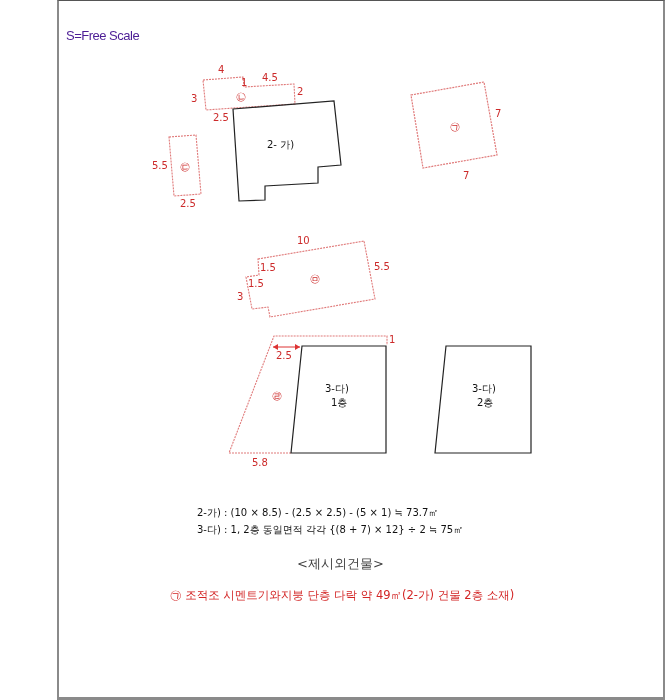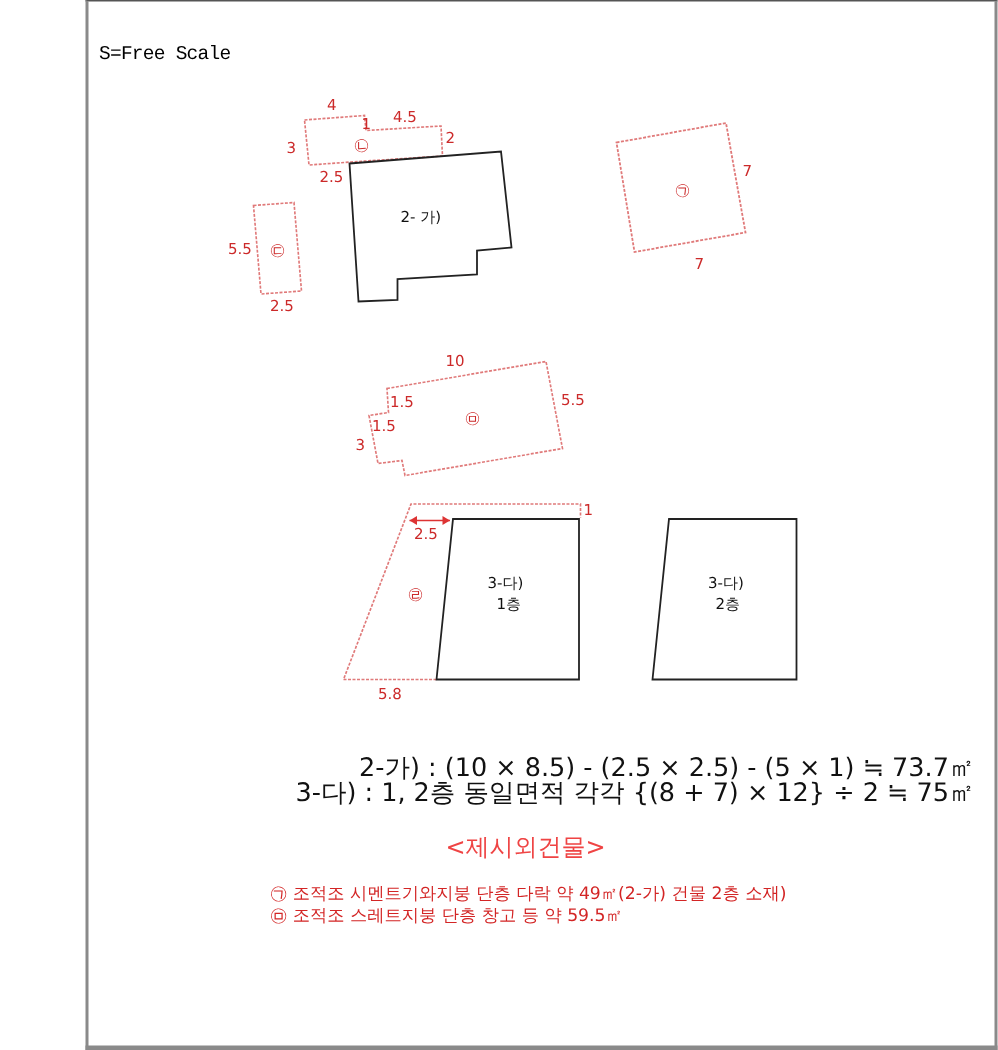--- a/index.html
+++ b/index.html
@@ -8,8 +8,8 @@
   .frame { position: absolute; left: 57px; top: 0px; width: 604px; height: 696px;
            border-left: 2px solid #8a8a8a; border-right: 3px solid #8a8a8a;
            border-bottom: 3px solid #8a8a8a; border-top: 1px solid #555; background: #fff; }
-  .scale { position: absolute; left: 66px; top: 28px; font-family: Liberation Mono, monospace;
-           font-size: 13px; color: #000000; letter-spacing: -0.5px; }
+  .scale { position: absolute; left: 66px; top: 28px; font-family: Liberation Sans, sans-serif;
+           font-size: 13px; color: #4c1d95; letter-spacing: -0.5px; }
   svg.draw { position: absolute; left: 0; top: 0; width: 665px; height: 700px; }
   .lbl { font-family: "DejaVu Sans", sans-serif; font-size: 10px; fill: #cc2a2a; }
   .blbl { font-family: "DejaVu Sans", sans-serif; font-size: 10px; fill: #111; }

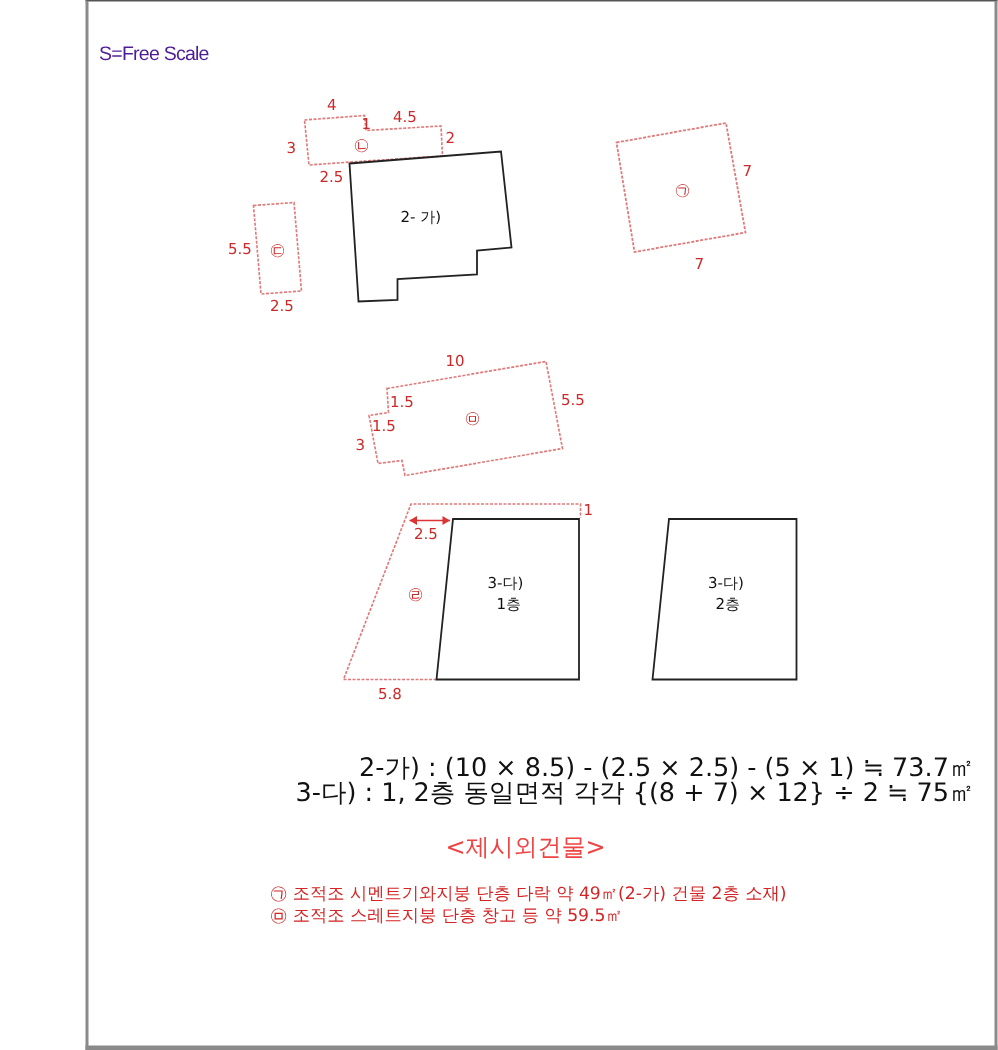--- a/index.html
+++ b/index.html
@@ -13,8 +13,8 @@
   svg.draw { position: absolute; left: 0; top: 0; width: 665px; height: 700px; }
   .lbl { font-family: "DejaVu Sans", sans-serif; font-size: 10px; fill: #cc2a2a; }
   .blbl { font-family: "DejaVu Sans", sans-serif; font-size: 10px; fill: #111; }
-  .formulas { position: absolute; left: 197px; top: 504px; font-size: 17px; color: #111;
-              line-height: 17px; text-align: right; }
+  .formulas { position: absolute; left: 197px; top: 504px; font-size: 10px; color: #111;
+              line-height: 17px; }
   .legend-title { position: absolute; left: 297px; top: 555px; font-size: 16px; color: #ef4444; }
   .legend { position: absolute; left: 170px; top: 588px; font-size: 11.5px; color: #d32525;
             line-height: 15px; }

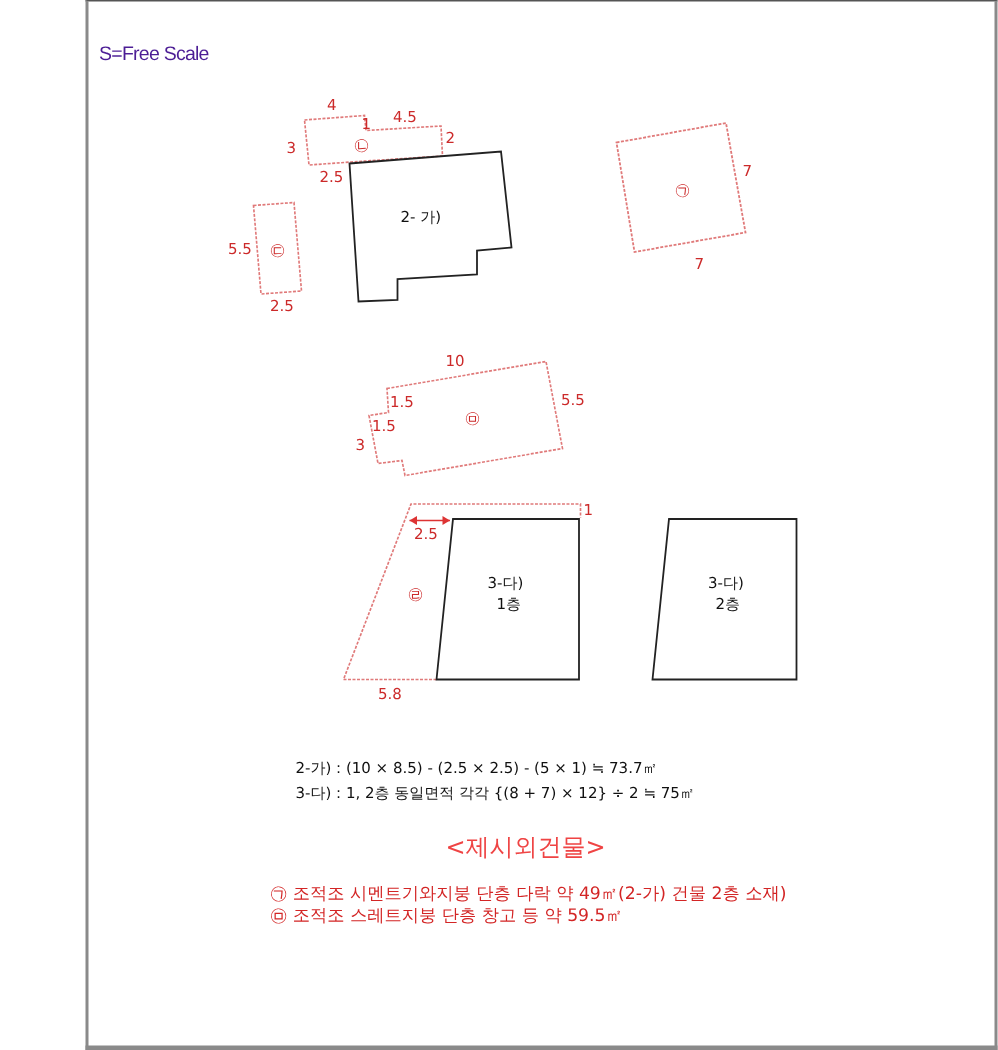--- a/index.html
+++ b/index.html
@@ -15,7 +15,7 @@
   .blbl { font-family: "DejaVu Sans", sans-serif; font-size: 10px; fill: #111; }
   .formulas { position: absolute; left: 197px; top: 504px; font-size: 10px; color: #111;
               line-height: 17px; }
-  .legend-title { position: absolute; left: 297px; top: 555px; font-size: 16px; color: #ef4444; }
+  .legend-title { position: absolute; left: 297px; top: 555px; font-size: 13px; color: #404040; }
   .legend { position: absolute; left: 170px; top: 588px; font-size: 11.5px; color: #d32525;
             line-height: 15px; }
   .legend .row { white-space: nowrap; margin-left: 10px; }

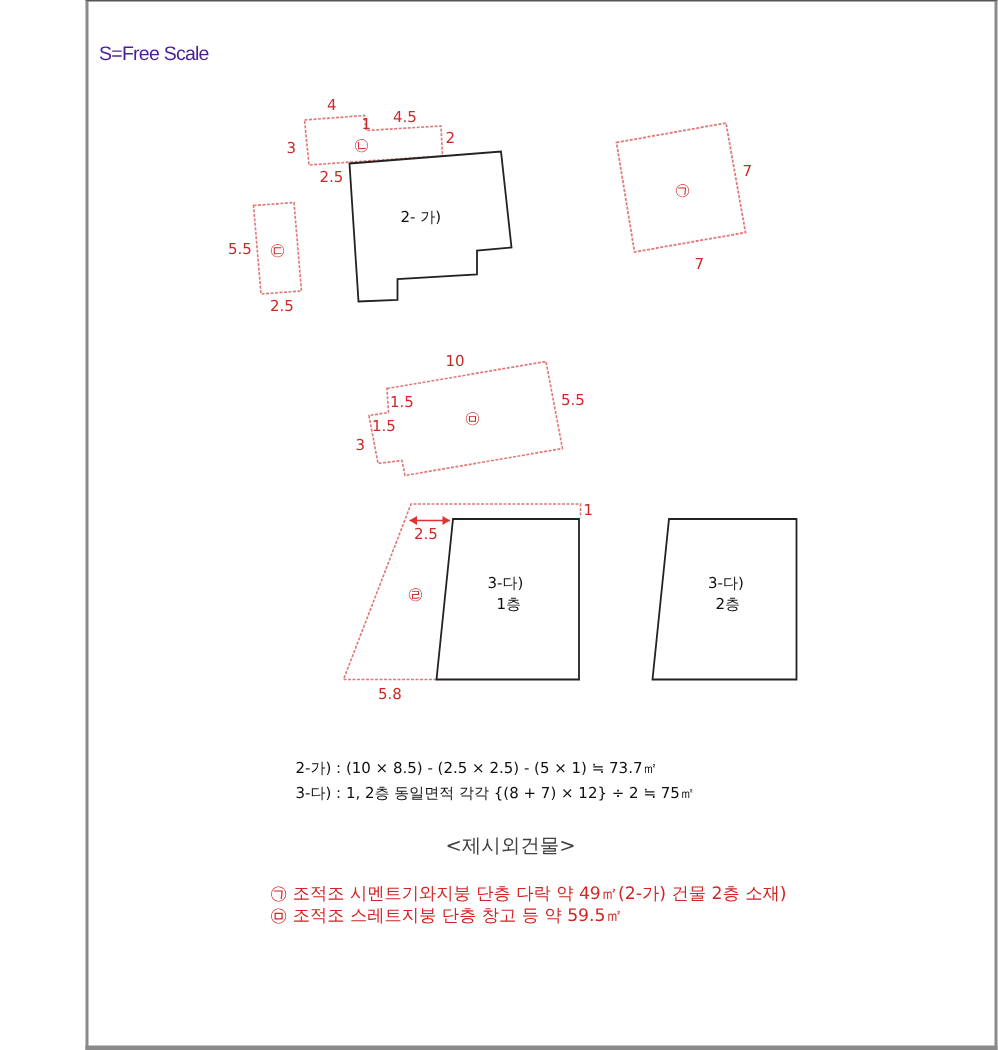--- a/index.html
+++ b/index.html
@@ -18,7 +18,7 @@
   .legend-title { position: absolute; left: 297px; top: 555px; font-size: 13px; color: #404040; }
   .legend { position: absolute; left: 170px; top: 588px; font-size: 11.5px; color: #d32525;
             line-height: 15px; }
-  .legend .row { white-space: nowrap; margin-left: 10px; }
+  .legend .row { white-space: nowrap; }
 </style>
 </head>
 <body>

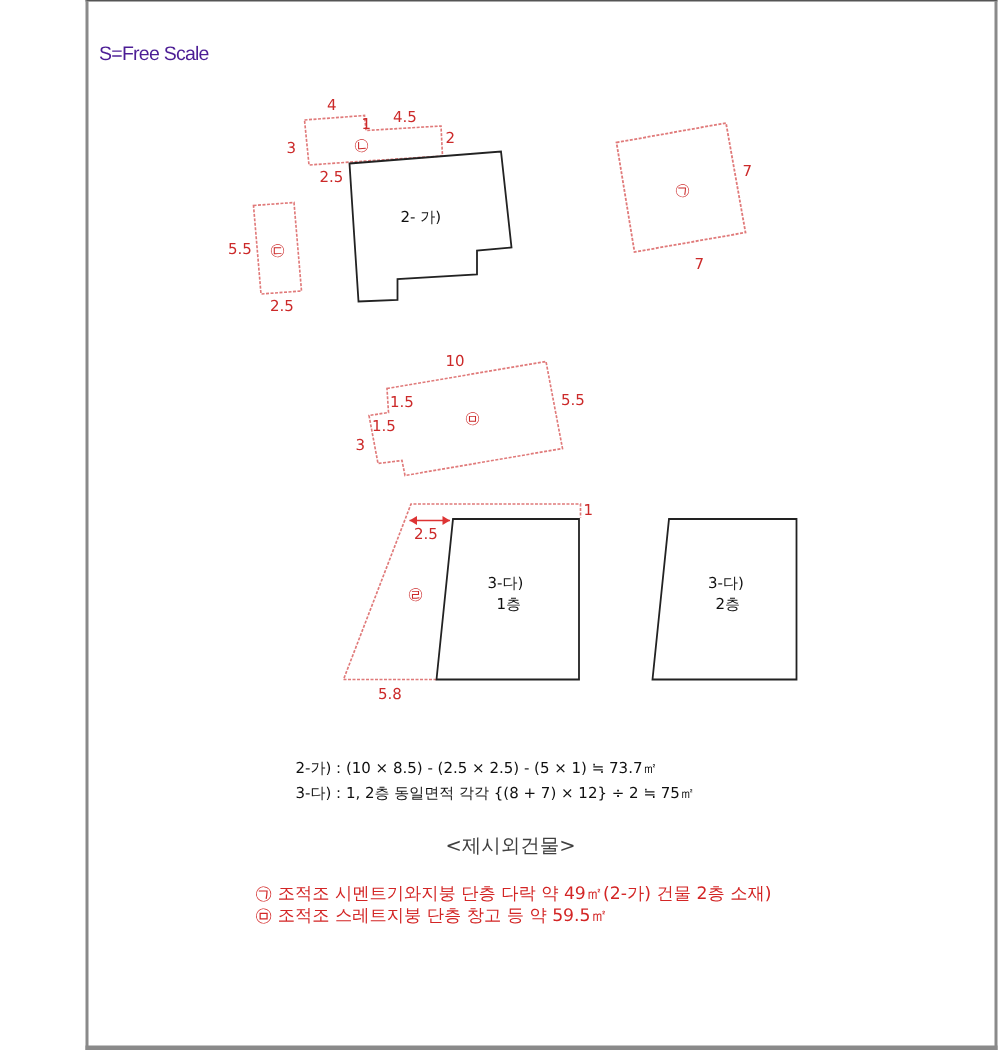--- a/index.html
+++ b/index.html
@@ -101,7 +101,6 @@
 
 <div class="legend">
   <div class="row">㉠ 조적조 시멘트기와지붕 단층 다락 약 49㎡(2-가) 건물 2층 소재)</div>
-  <div class="row">㉤ 조적조 스레트지붕 단층 창고 등 약 59.5㎡</div>
 </div>
 
 </body></html>

